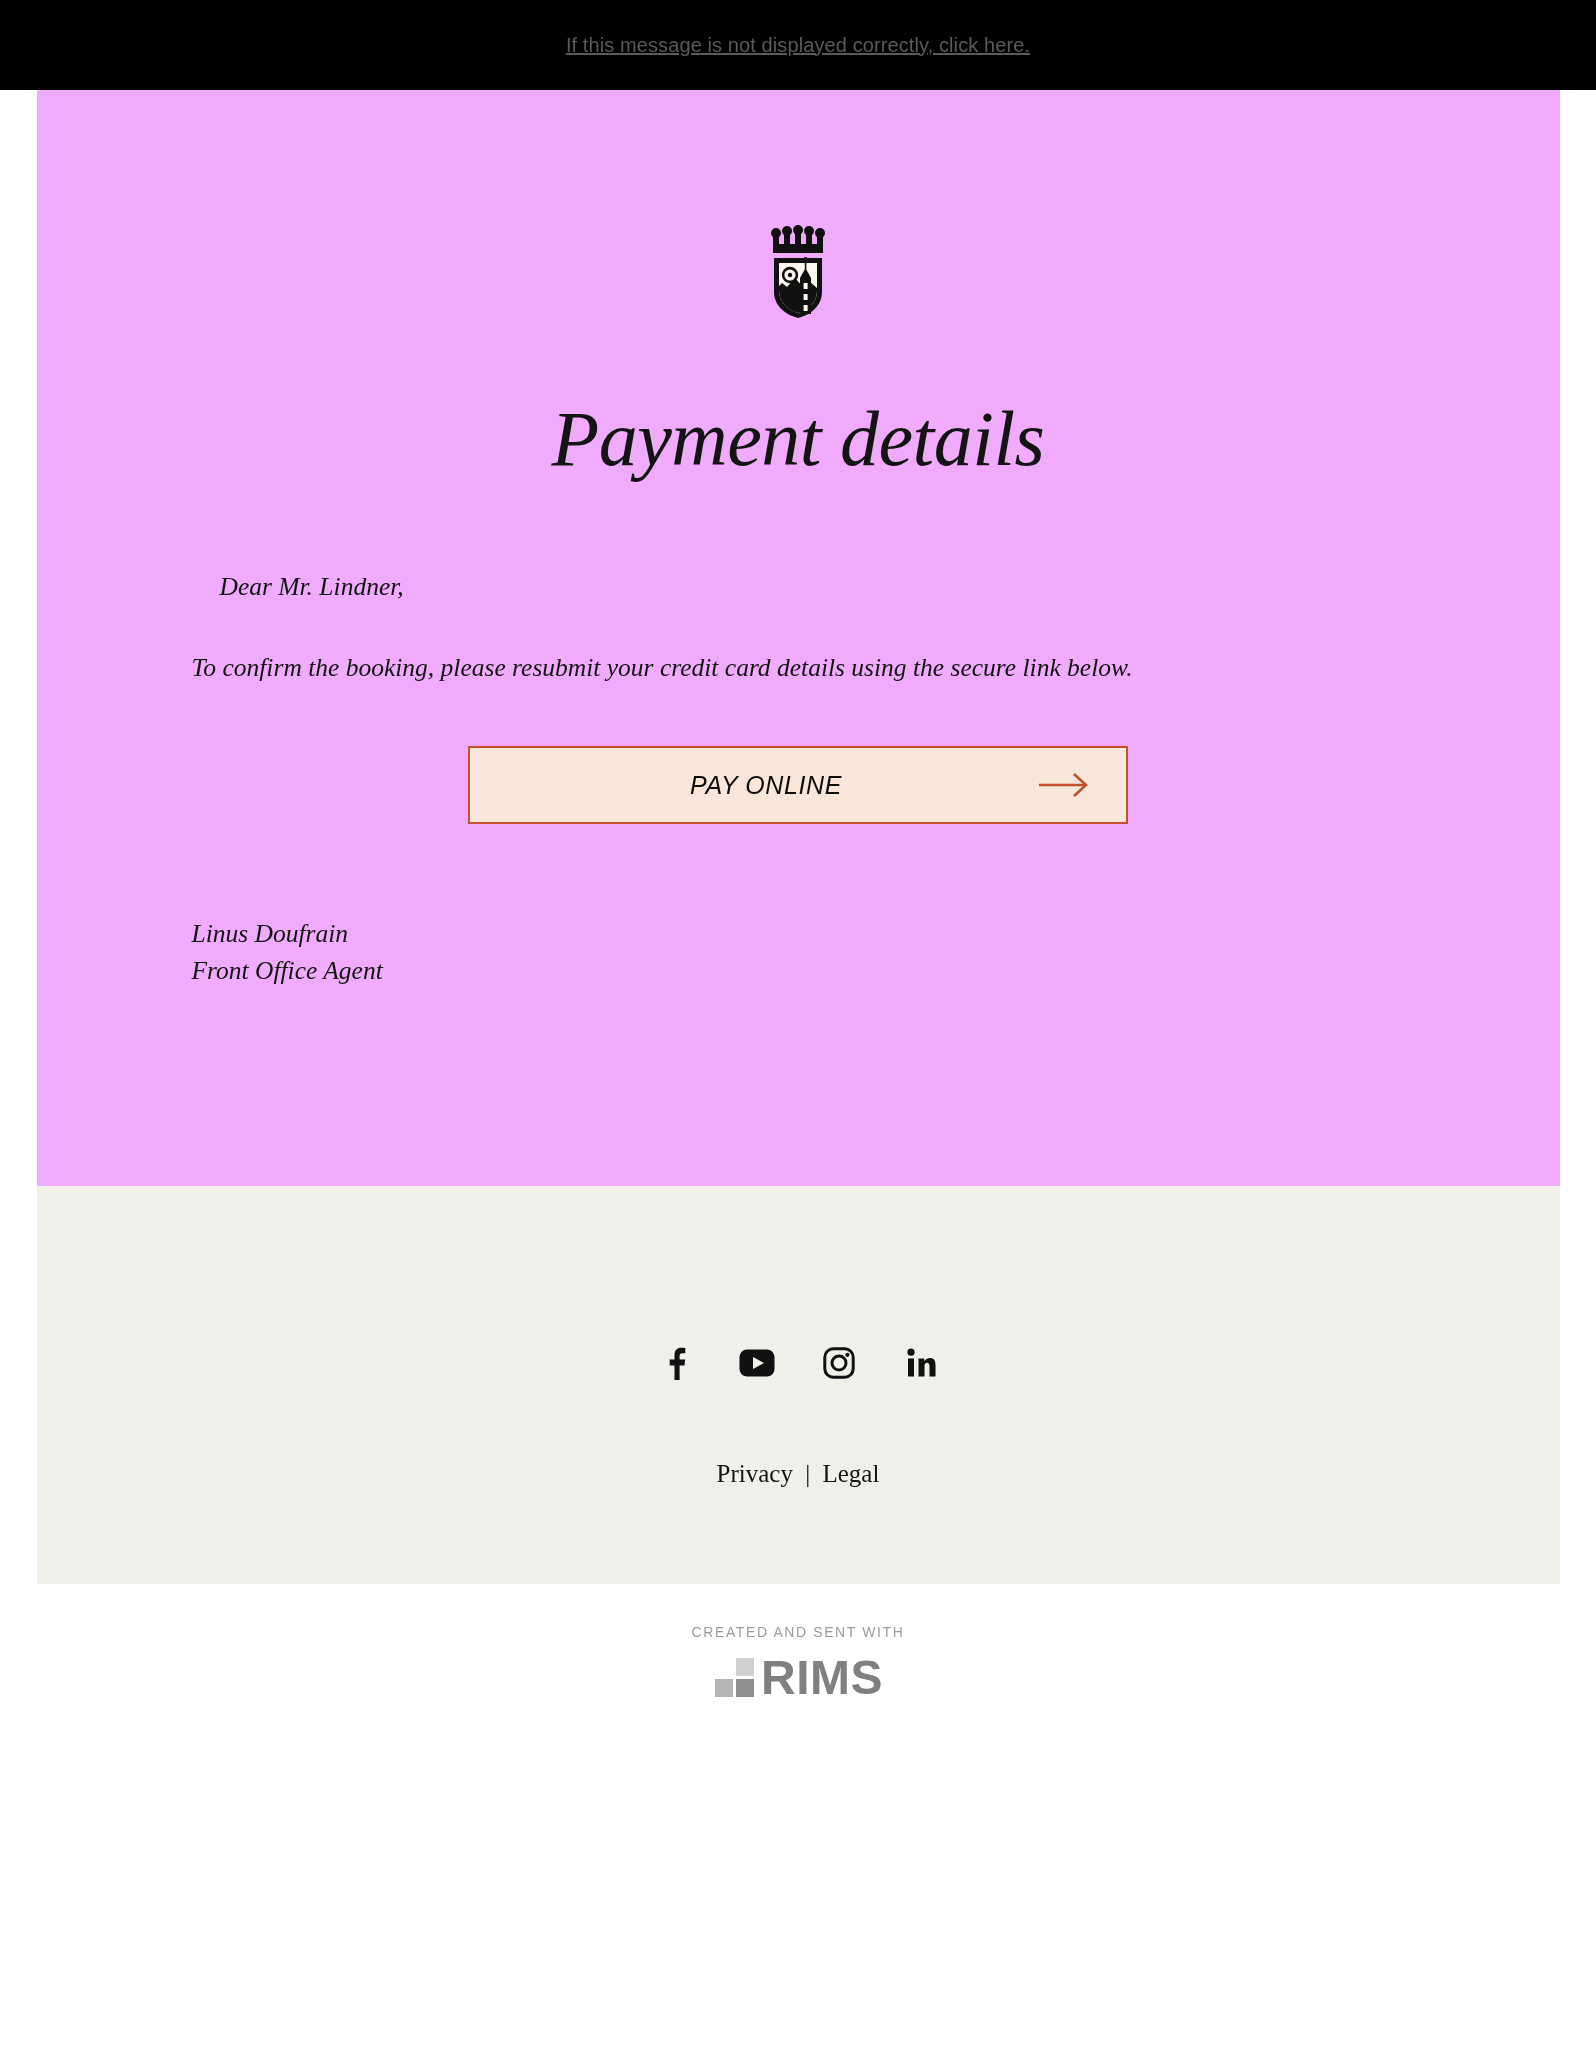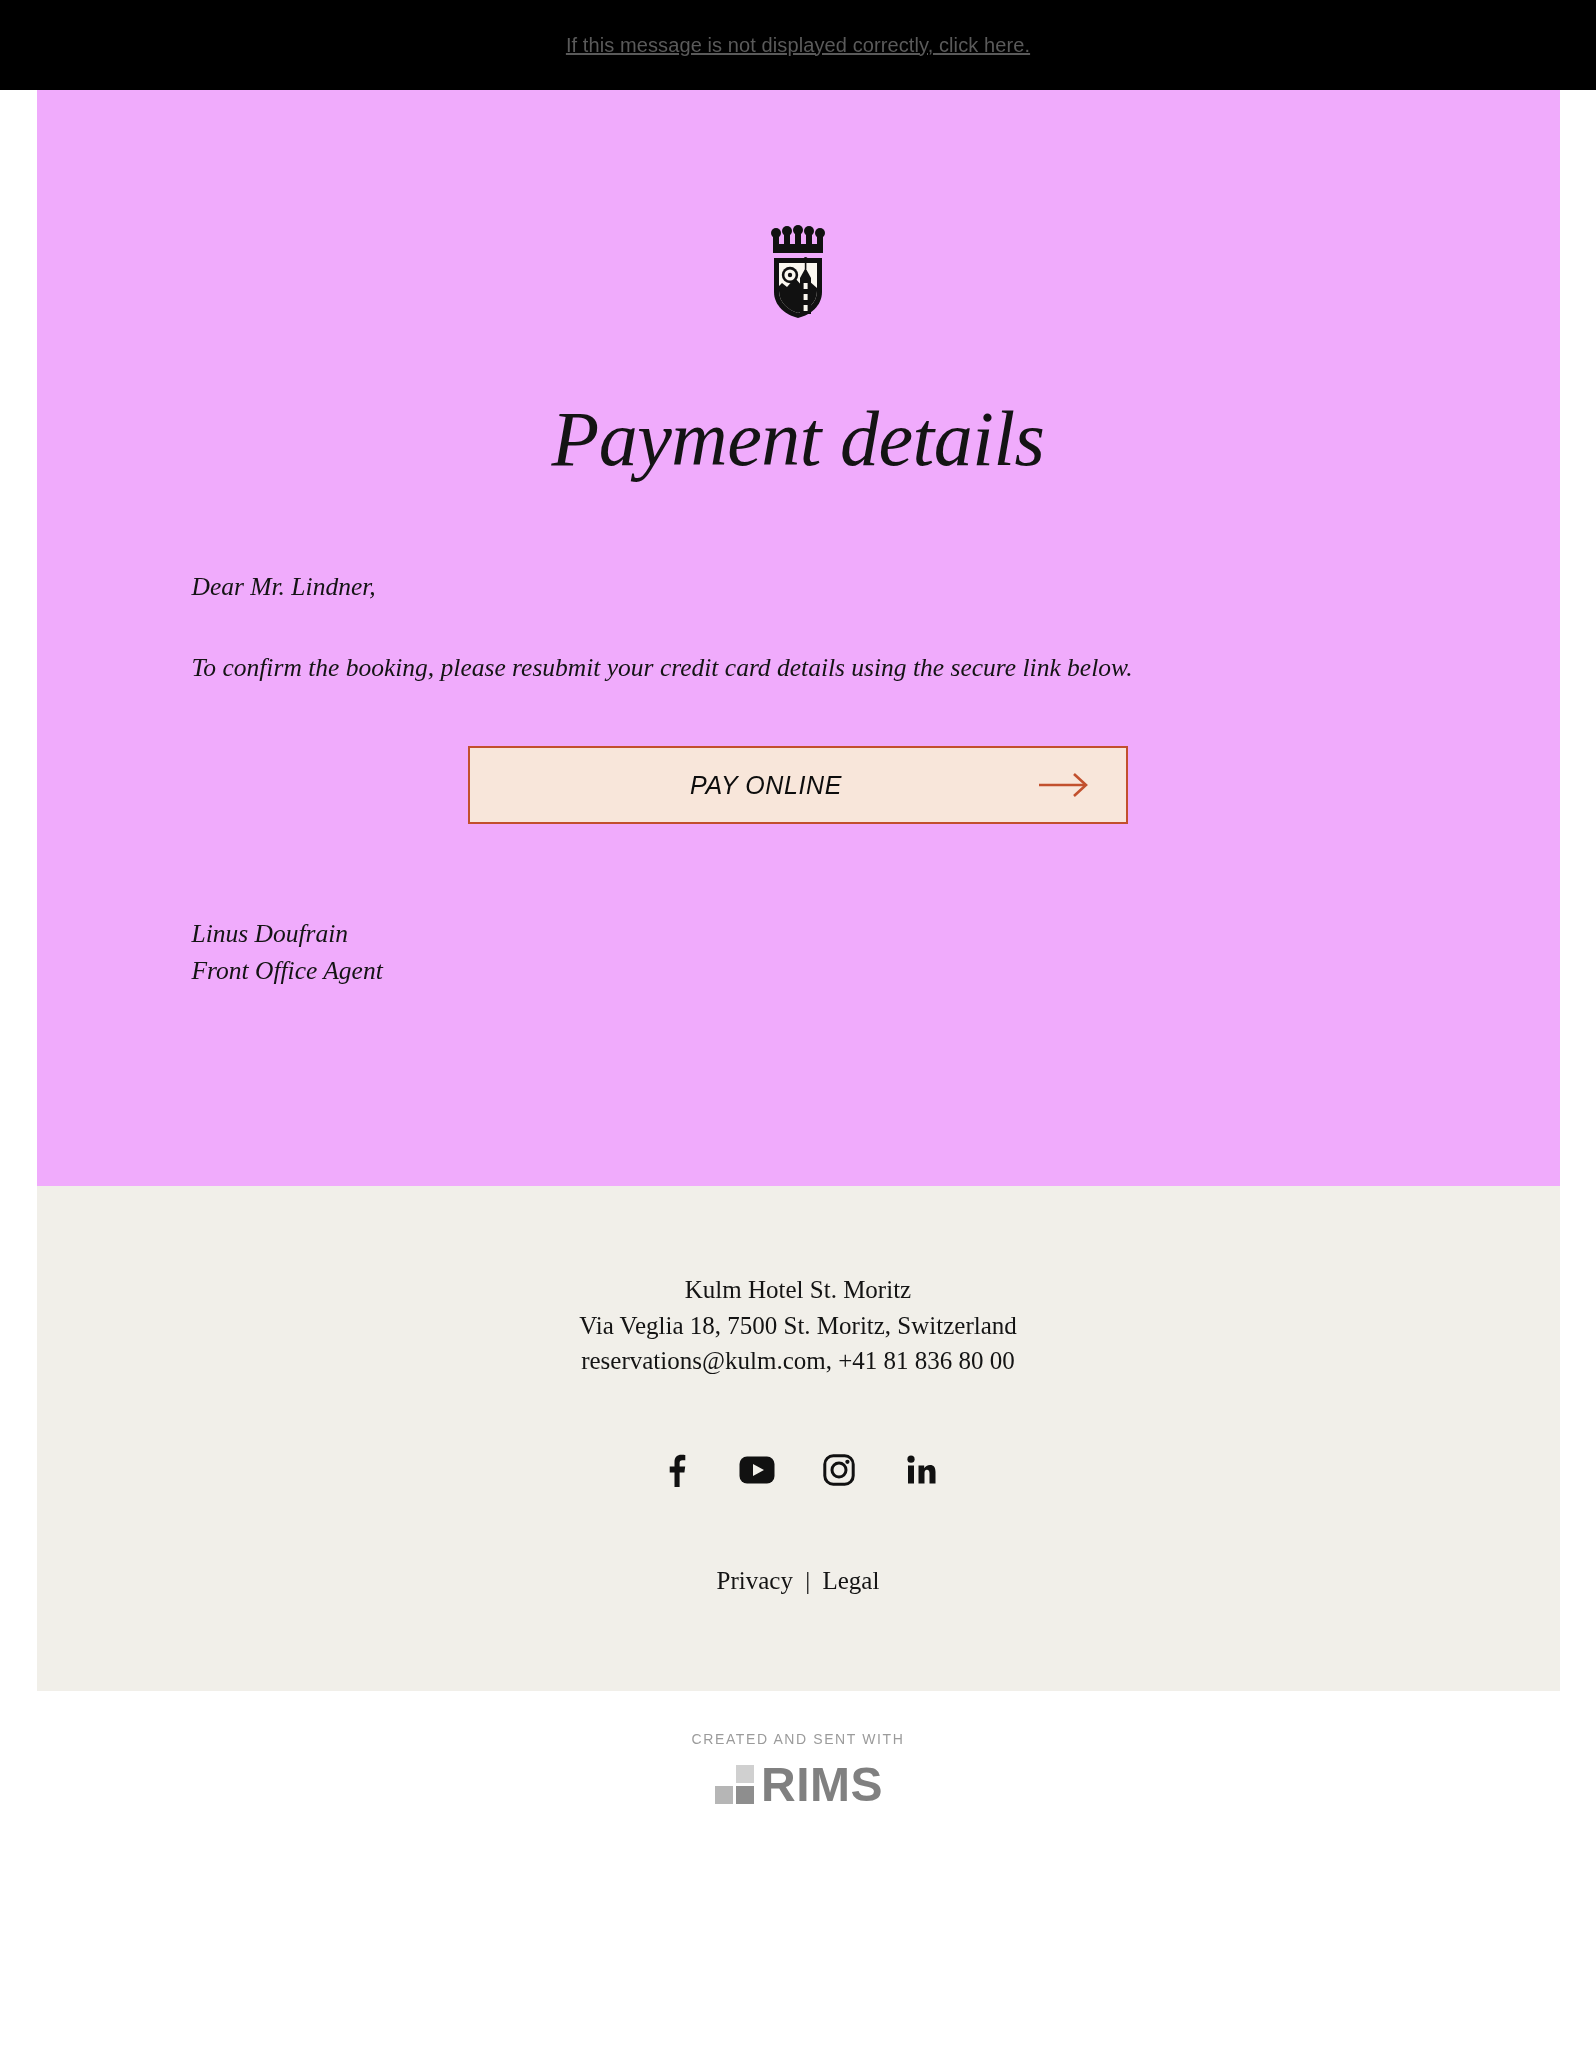--- a/index.html
+++ b/index.html
@@ -69,7 +69,7 @@
     margin: 0 0 44px 0;
     color: #141414;
   }
-  .body-copy p.tight { margin-bottom: 40px; }
+  .body-copy p.tight { margin-bottom: 40px; margin-left: 28px; }
 
   
   .cta-row {

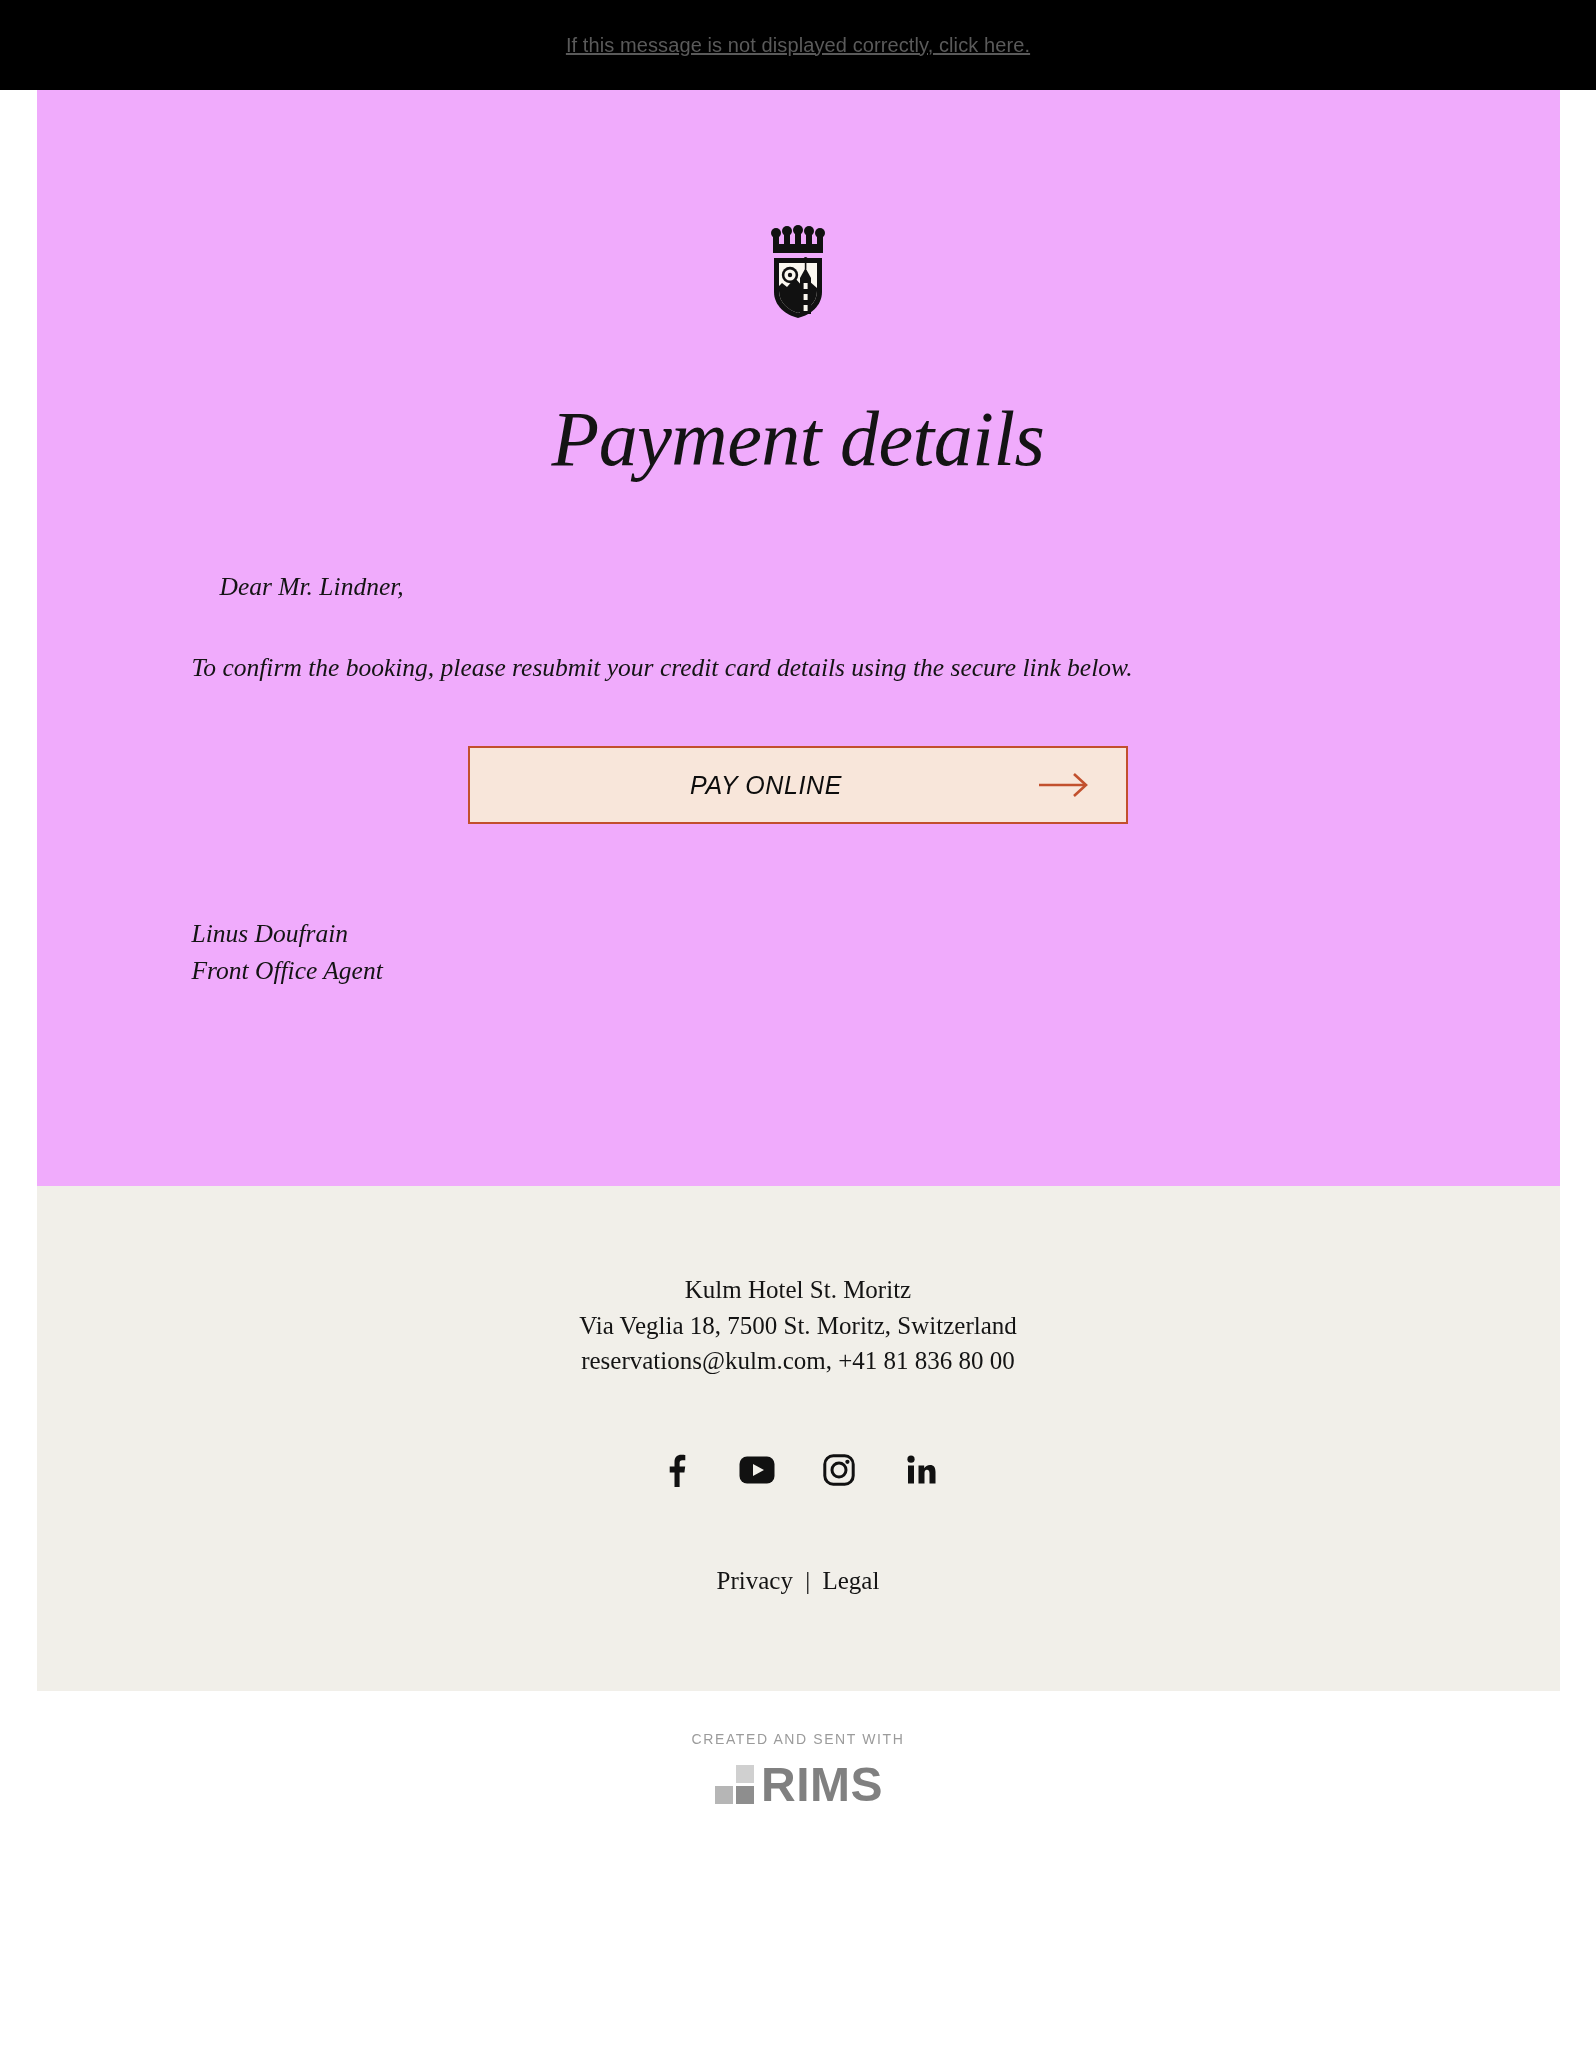--- a/index.html
+++ b/index.html
@@ -274,11 +274,6 @@
 
 <div class="footer-panel">
 
-  <div class="footer-address">
-    <div>Kulm Hotel St. Moritz</div>
-    <div>Via Veglia 18, 7500 St. Moritz, Switzerland</div>
-    <div>reservations@kulm.com, +41 81 836 80 00</div>
-  </div>
 
   <div class="socials">
 

